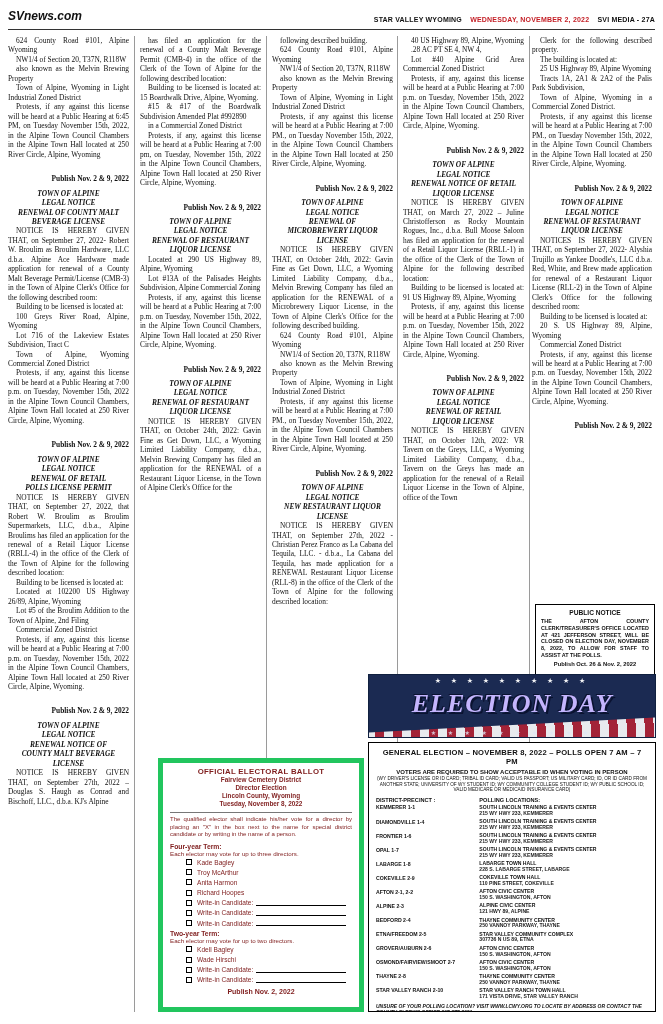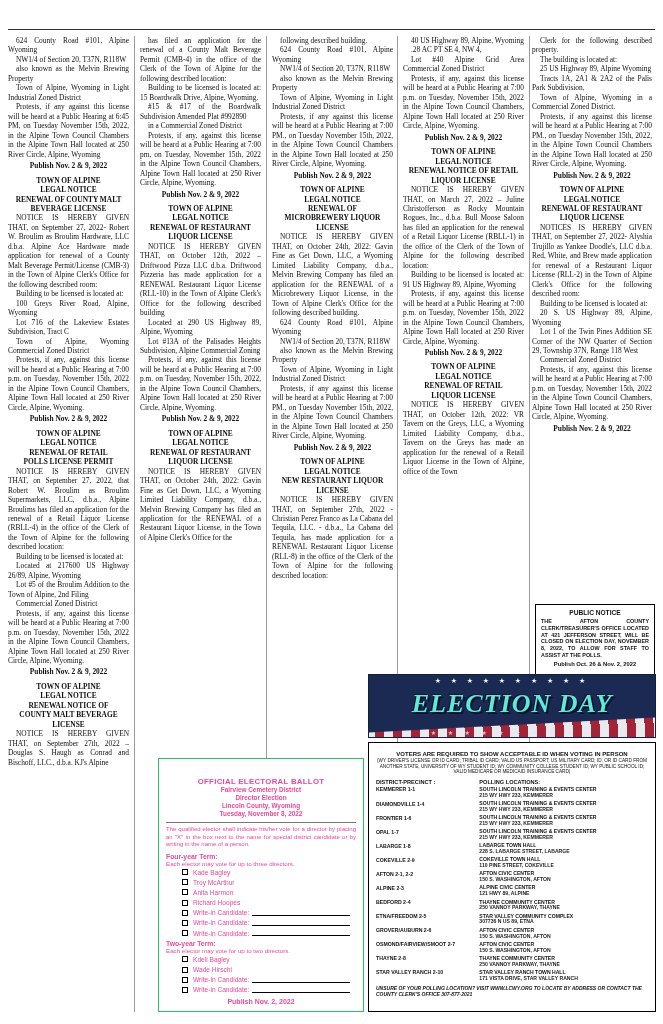--- a/index.html
+++ b/index.html
@@ -71,6 +71,14 @@
 
 <div class="page">
 
+  <div class="masthead">
+    <div class="site">SVnews.com</div>
+    <div class="dateline">
+      <span>STAR VALLEY WYOMING</span>
+      <span class="red">WEDNESDAY, NOVEMBER 2, 2022</span>
+      <span>SVI MEDIA - 27A</span>
+    </div>
+  </div>
   <div class="masthead-rule"></div>
 
   <div id="col-0" class="col" style="left:8px;   width:121px; height:976px;">

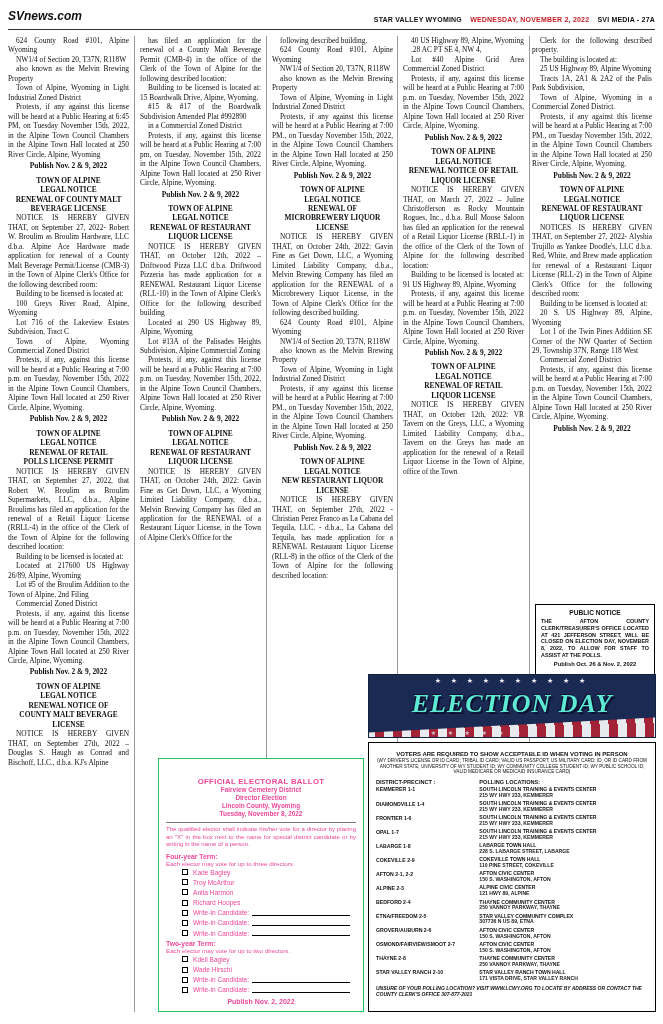--- a/index.html
+++ b/index.html
@@ -21,7 +21,7 @@
   .notice { margin-bottom:4px; }
   .notice-heading { text-align:center; font-weight:bold; }
   .notice .notice-heading:first-child { margin-top:5px; }
-  .publish { text-align:center; font-weight:bold; margin:2px 0 2px; }
+  .publish { text-align:right; font-weight:bold; margin:15px 0 2px; }
   .vsep { position:absolute; top:36px; width:1px; background:#9a9a9a; }
 
   

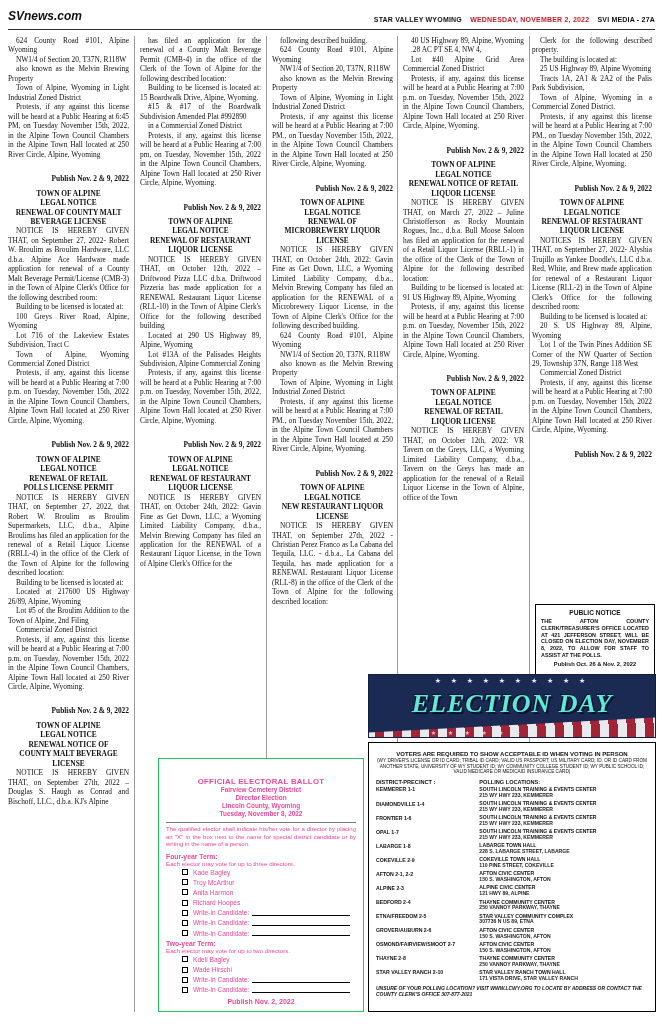--- a/index.html
+++ b/index.html
@@ -19,7 +19,7 @@
   .col { position:absolute; top:36px; font-size:7.4px; line-height:1.28; text-align:justify; overflow:hidden; color:#111; }
   .col p { text-indent:8px; margin:0; }
   .notice { margin-bottom:4px; }
-  .notice-heading { text-align:center; font-weight:bold; }
+  .notice-heading { text-align:center; font-weight:bold;font-style:italic; }
   .notice .notice-heading:first-child { margin-top:5px; }
   .publish { text-align:right; font-weight:bold; margin:15px 0 2px; }
   .vsep { position:absolute; top:36px; width:1px; background:#9a9a9a; }

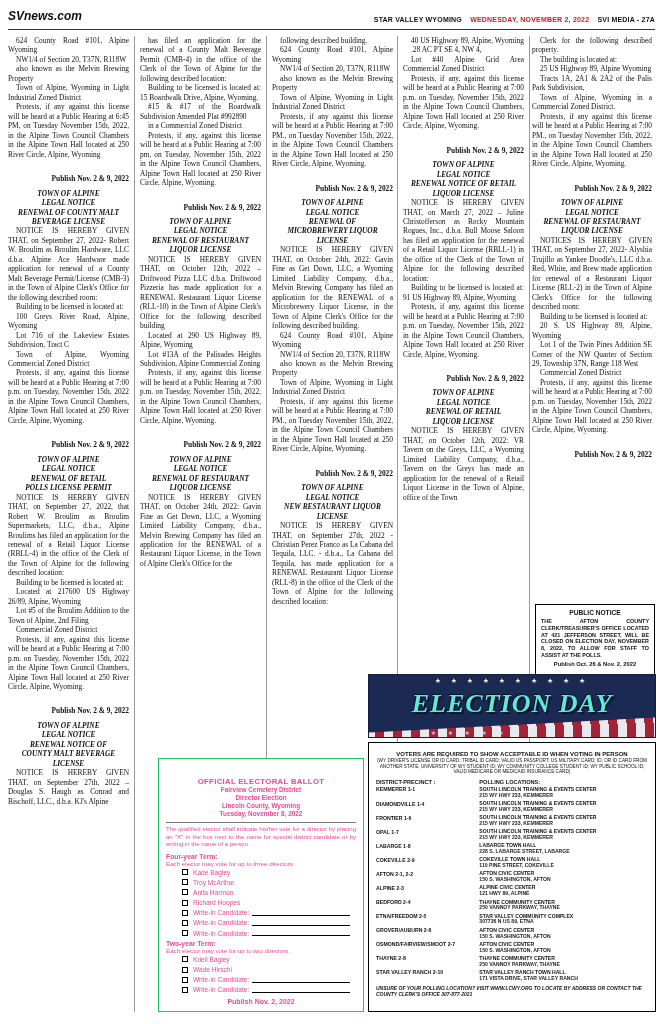--- a/index.html
+++ b/index.html
@@ -139,7 +139,6 @@
         <div class="notice-heading">LEGAL NOTICE</div>
         <div class="notice-heading">RENEWAL OF RESTAURANT</div>
         <div class="notice-heading">LIQUOR LICENSE</div>
-        <p class="notice-par">NOTICE IS HEREBY GIVEN THAT, on October 12th, 2022 –Driftwood Pizza LLC d.b.a. Driftwood Pizzeria has made application for a RENEWAL Restaurant Liquor License (RLL-10) in the Town of Alpine Clerk's Office for the following described building</p>
         <p class="notice-par">Located at 290 US Highway 89, Alpine, Wyoming</p>
         <p class="notice-par">Lot #13A of the Palisades Heights Subdivision, Alpine Commercial Zoning</p>
         <p class="notice-par">Protests, if any, against this license will be heard at a Public Hearing at 7:00 p.m. on Tuesday, November 15th, 2022, in the Alpine Town Council Chambers, Alpine Town Hall located at 250 River Circle, Alpine, Wyoming.</p>

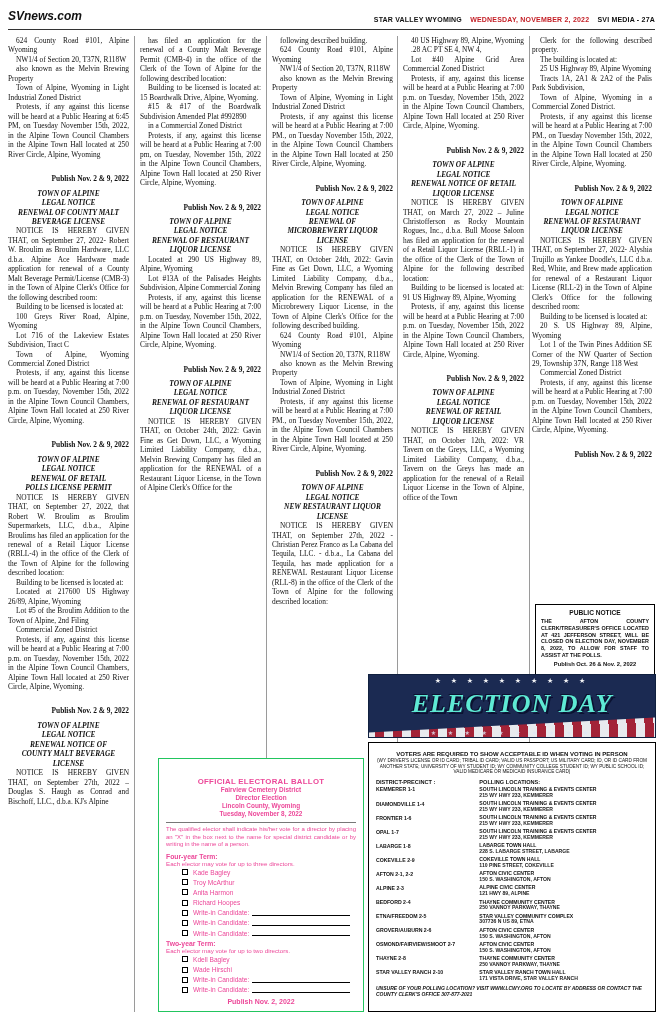--- a/index.html
+++ b/index.html
@@ -228,7 +228,6 @@
         <p class="notice-par">NOTICES IS HEREBY GIVEN THAT, on September 27, 2022- Alyshia Trujillo as Yankee Doodle's, LLC d.b.a. Red, White, and Brew made application for renewal of a Restaurant Liquor License (RLL-2) in the Town of Alpine Clerk's Office for the following described room:</p>
         <p class="notice-par">Building to be licensed is located at:</p>
         <p class="notice-par">20 S. US Highway 89, Alpine, Wyoming</p>
-        <p class="notice-par">Lot 1 of the Twin Pines Addition SE Corner of the NW Quarter of Section 29, Township 37N, Range 118 West</p>
         <p class="notice-par">Commercial Zoned District</p>
         <p class="notice-par">Protests, if any, against this license will be heard at a Public Hearing at 7:00 p.m. on Tuesday, November 15th, 2022 in the Alpine Town Council Chambers, Alpine Town Hall located at 250 River Circle, Alpine, Wyoming.</p>
         <div class="publish">Publish Nov. 2 &amp; 9, 2022</div>

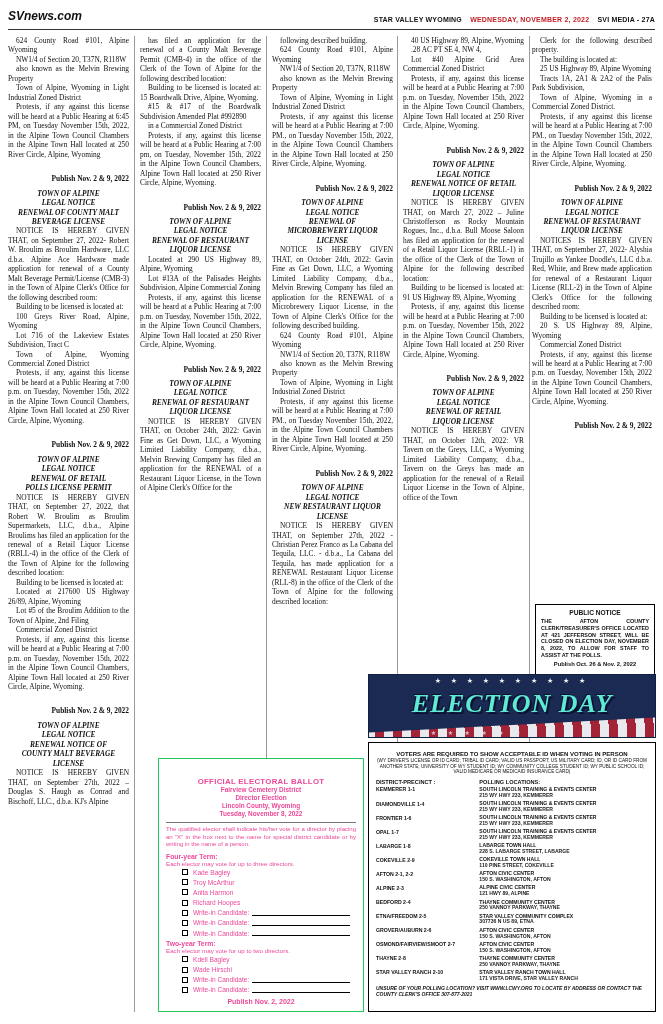--- a/index.html
+++ b/index.html
@@ -110,7 +110,7 @@
         <div class="notice-heading">POLLS LICENSE PERMIT</div>
         <p class="notice-par">NOTICE IS HEREBY GIVEN THAT, on September 27, 2022, that Robert W. Broulim as Broulim Supermarkets, LLC, d.b.a., Alpine Broulims has filed an application for the renewal of a Retail Liquor License (RBLL-4) in the office of the Clerk of the Town of Alpine for the following described location:</p>
         <p class="notice-par">Building to be licensed is located at:</p>
-        <p class="notice-par">Located at 217600 US Highway 26/89, Alpine, Wyoming</p>
+        <p class="notice-par">Located at 102200 US Highway 26/89, Alpine, Wyoming</p>
         <p class="notice-par">Lot #5 of the Broulim Addition to the Town of Alpine, 2nd Filing</p>
         <p class="notice-par">Commercial Zoned District</p>
         <p class="notice-par">Protests, if any, against this license will be heard at a Public Hearing at 7:00 p.m. on Tuesday, November 15th, 2022 in the Alpine Town Council Chambers, Alpine Town Hall located at 250 River Circle, Alpine, Wyoming.</p>

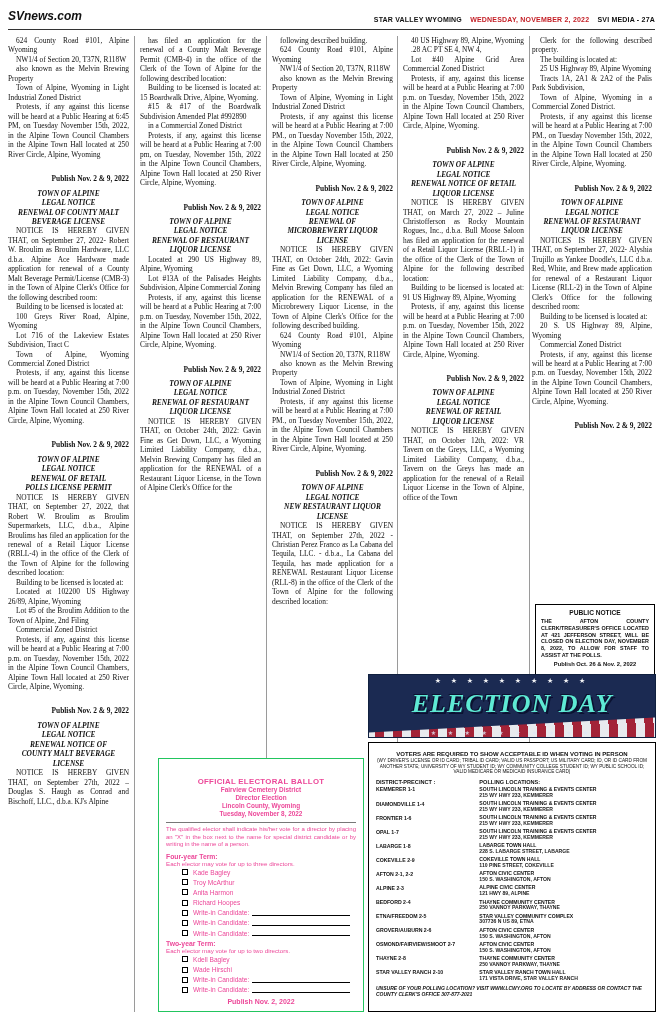--- a/index.html
+++ b/index.html
@@ -43,7 +43,7 @@
   .banner .stars-top { position:absolute; top:2px; left:0; right:0; text-align:center; color:#fff; font-size:7px; letter-spacing:4px; opacity:.95; }
   .banner .stars-bottom { position:absolute; bottom:1px; left:0; right:0; text-align:center; color:#dfe6f5; font-size:6px; letter-spacing:5px; opacity:.8; }
   .banner .stripes { position:absolute; bottom:-10px; left:-12px; right:-12px; height:22px; transform:rotate(-3deg); background:repeating-linear-gradient(90deg, #b22234 0 9px, #ffffff 9px 18px); opacity:.9; }
-  .banner .banner-title { position:absolute; top:14px; width:100%; text-align:center; color:#5eead4; font-family:"Liberation Serif", serif; font-style:italic; font-weight:bold; font-size:26px; letter-spacing:1px; text-shadow:2px 2px 0 #0a1230, -1px -1px 0 #0a1230; }
+  .banner .banner-title { position:absolute; top:14px; width:100%; text-align:center; color:#c4b5fd; font-family:"Liberation Serif", serif; font-style:italic; font-weight:bold; font-size:26px; letter-spacing:1px; text-shadow:2px 2px 0 #0a1230, -1px -1px 0 #0a1230; }
 
   
   .ge { position:absolute; left:368px; top:742px; width:288px; height:270px; background:#fff; border:1px solid #000; padding:5px 7px; font-family:"Liberation Sans", sans-serif; color:#111; overflow:hidden; }

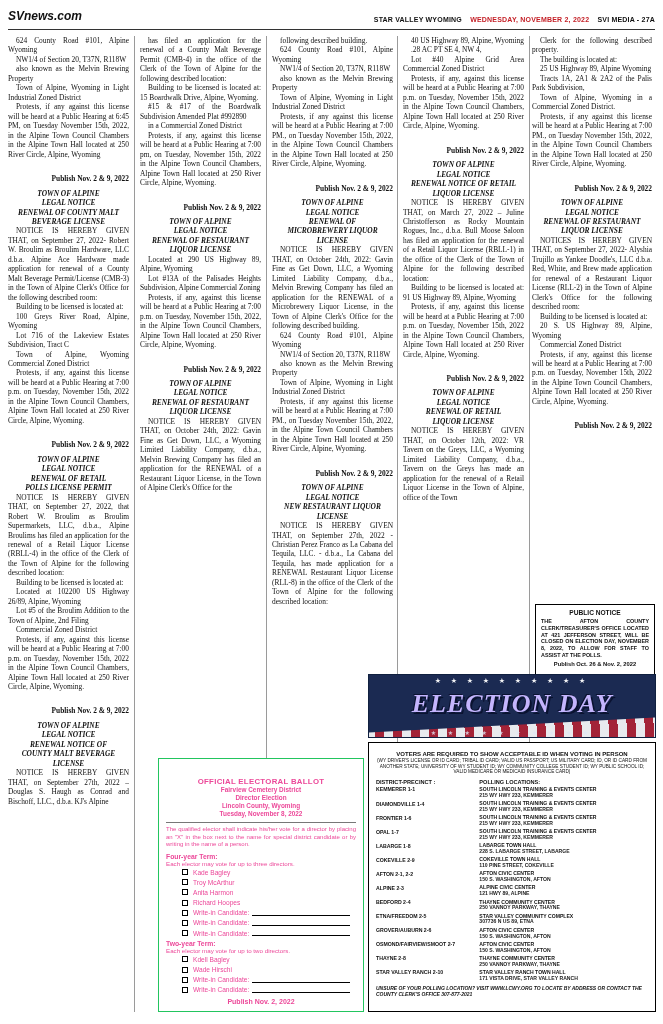--- a/index.html
+++ b/index.html
@@ -321,6 +321,7 @@
   </div>
 
   <div class="ge">
+    <div class="ge-title">GENERAL ELECTION – NOVEMBER 8, 2022 – POLLS OPEN 7 AM – 7 PM</div>
     <div class="ge-id-title">VOTERS ARE REQUIRED TO SHOW ACCEPTABLE ID WHEN VOTING IN PERSON</div>
     <div class="ge-id-body">(WY DRIVER'S LICENSE OR ID CARD; TRIBAL ID CARD; VALID US PASSPORT; US MILITARY CARD; ID, OR ID CARD FROM ANOTHER STATE; UNIVERSITY OF WY STUDENT ID; WY COMMUNITY COLLEGE STUDENT ID; WY PUBLIC SCHOOL ID; VALID MEDICARE OR MEDICAID INSURANCE CARD)</div>
     <div class="ge-head">

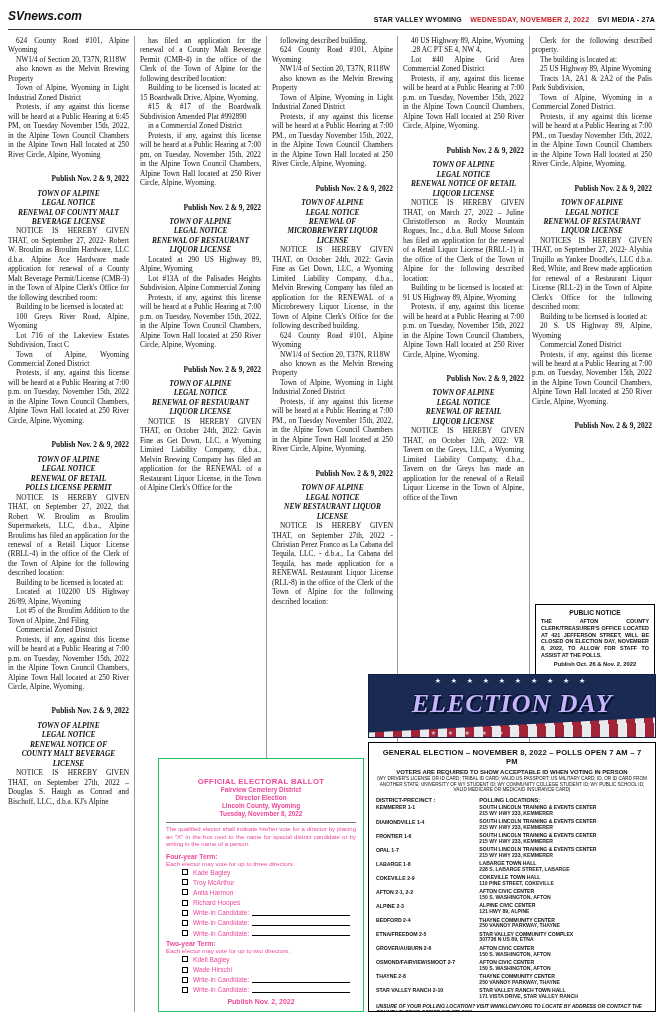--- a/index.html
+++ b/index.html
@@ -25,7 +25,7 @@
   .vsep { position:absolute; top:36px; width:1px; background:#9a9a9a; }
 
   
-  .ballot { position:absolute; left:158px; top:758px; width:206px; height:254px; background:#fff; border:1px solid #22c55e; padding:18px 7px; font-family:"Liberation Sans", sans-serif; color:#ec4899; overflow:hidden; }
+  .ballot { position:absolute; left:158px; top:758px; width:206px; height:254px; background:#fff; border:5px solid #22c55e; padding:4px 7px; font-family:"Liberation Sans", sans-serif; color:#7f1d1d; overflow:hidden; }
   .ballot-title { text-align:center; font-weight:bold; font-size:7.8px; letter-spacing:.3px; }
   .ballot-sub { text-align:center; font-weight:bold; font-size:6.4px; line-height:1.25; }
   .ballot-divider { border-top:1px solid #777; margin:4px 0 3px; }

